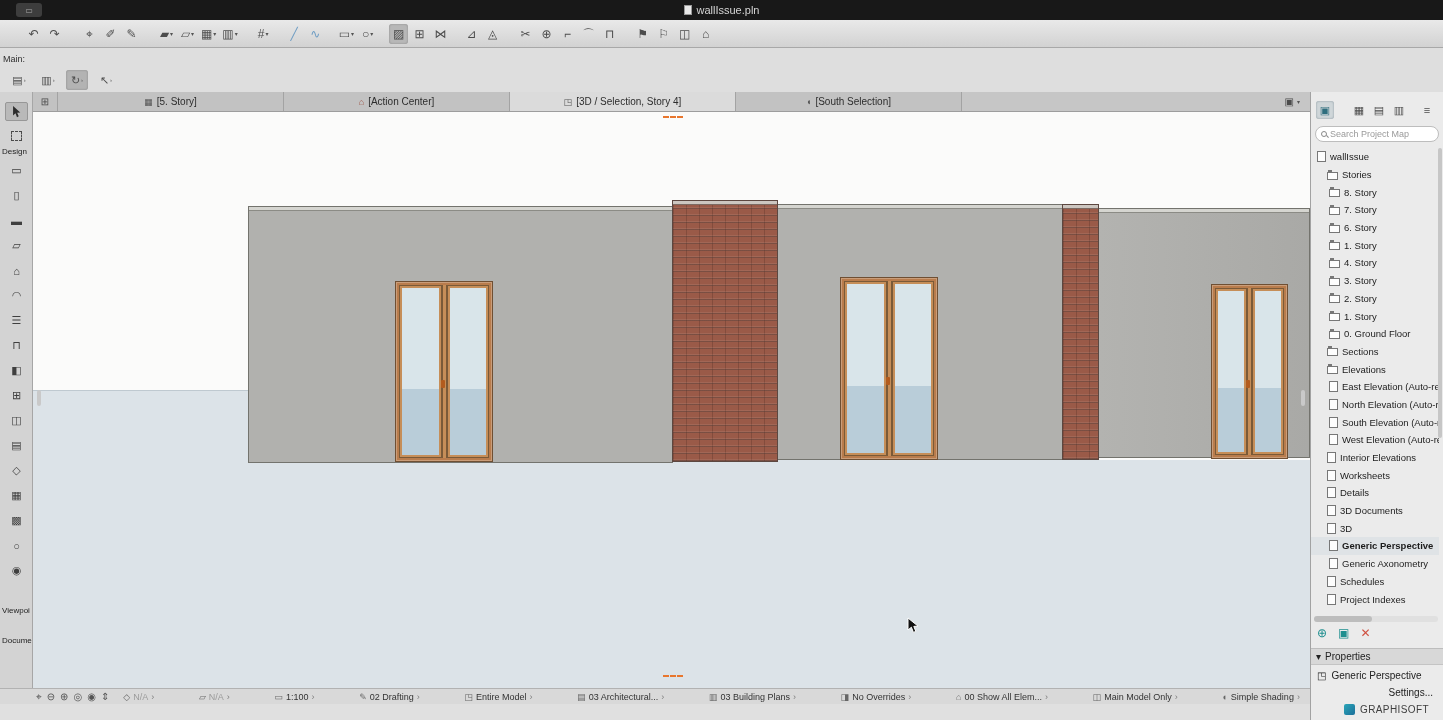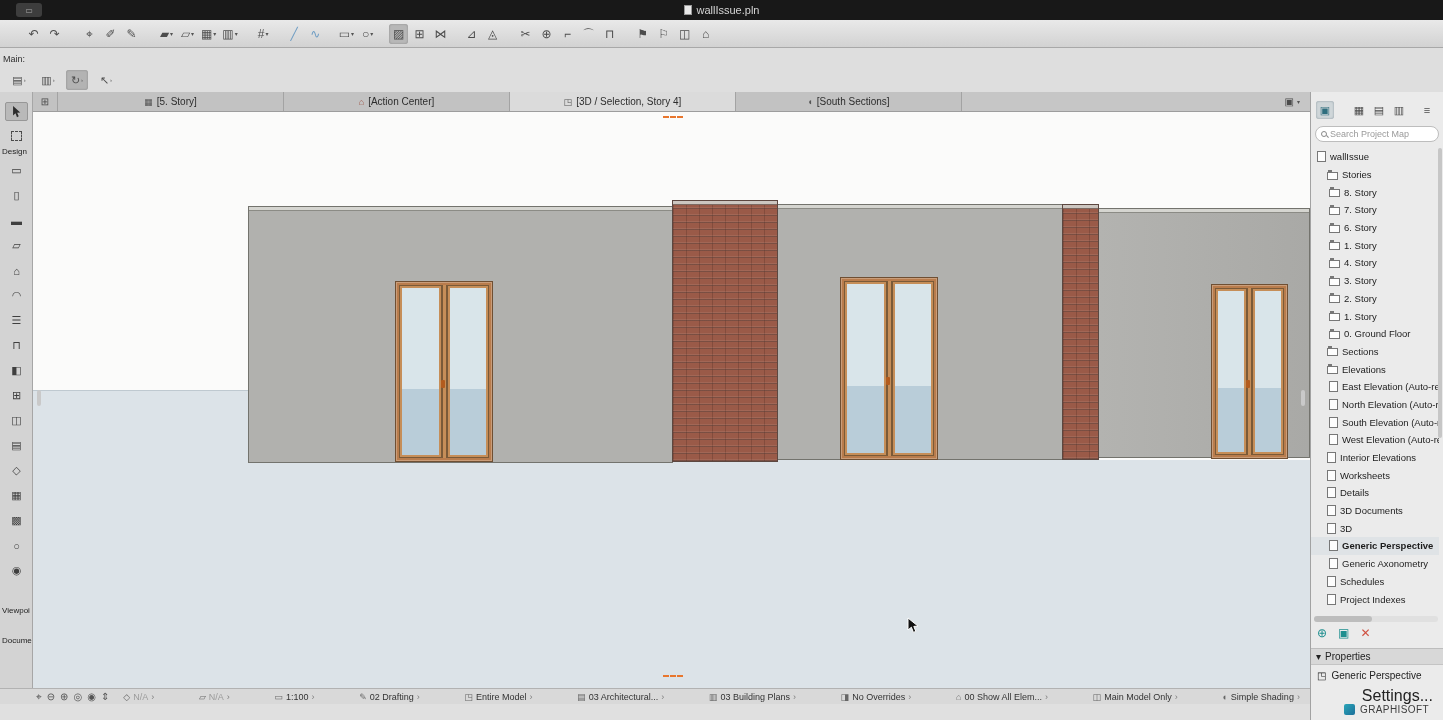--- a/index.html
+++ b/index.html
@@ -370,7 +370,7 @@
 
         <div class="tab" title="[South Elevation]">
           <span class="tab-icon">◖</span>
-          <span>[South Sections]</span>
+          <span>[South Selection]</span>
         </div>
       </div>
     <div id="tab-overflow">

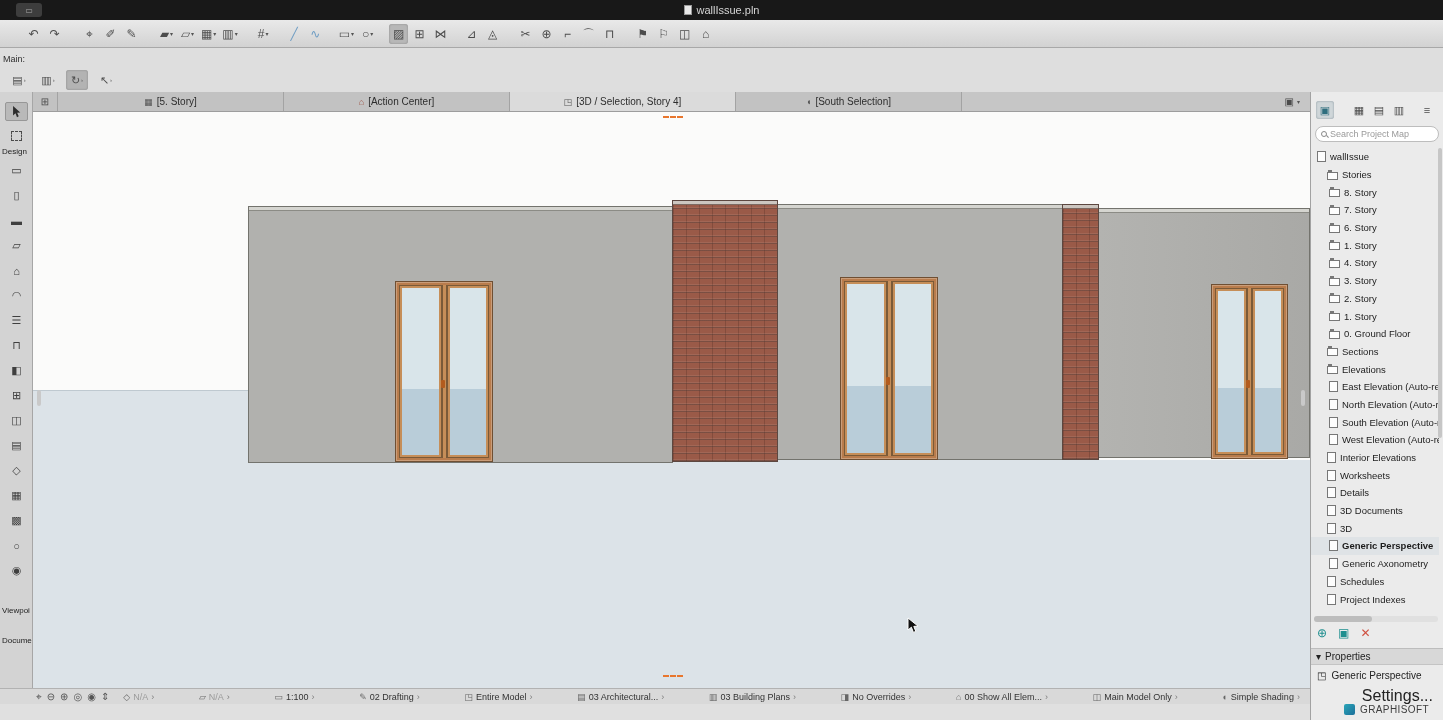--- a/index.html
+++ b/index.html
@@ -140,7 +140,7 @@
                   align-items:center; gap:4px; padding-left:5px; font-size:10px; color:#222; }
   #props-view { position:absolute; left:6px; top:578px; display:flex; align-items:center; gap:5px;
                 font-size:10px; color:#222; }
-  #props-settings { position:absolute; right:10px; top:595px; font-size:16px; color:#222; }
+  #props-settings { position:absolute; right:10px; top:595px; font-size:10px; color:#222; }
   #brand { position:absolute; right:14px; top:612px; display:flex; align-items:center; gap:5px;text-align:right; }
   #brand-logo { width:11px; height:11px; border-radius:2px; background:linear-gradient(135deg,#2aa6b8,#1b6f9a); }
   #brand-label { font-size:10px; color:#3e3e3e; letter-spacing:0.4px; }

